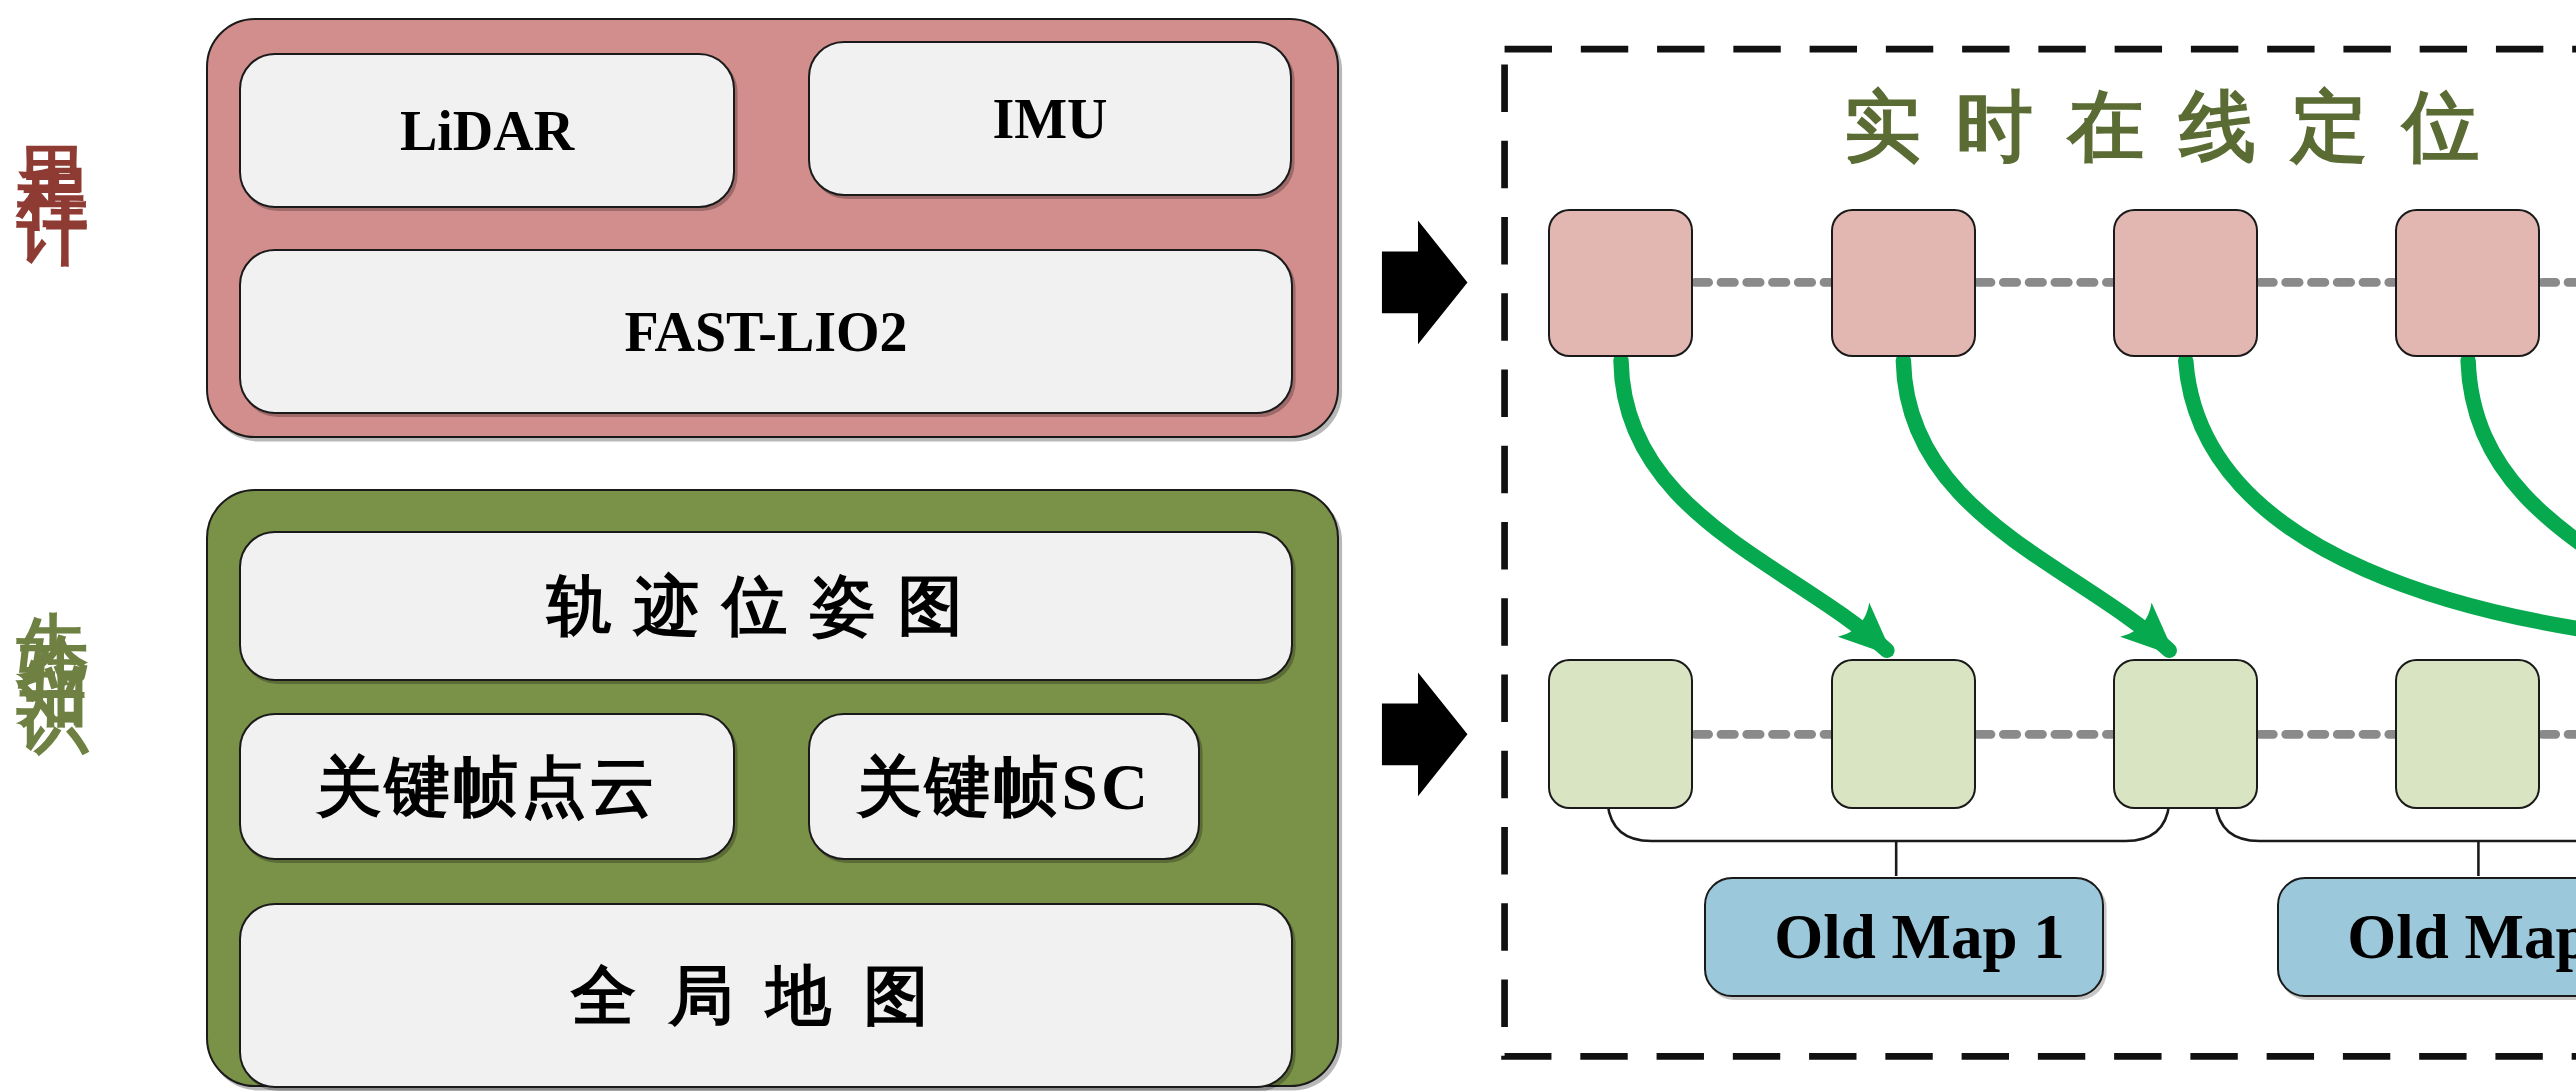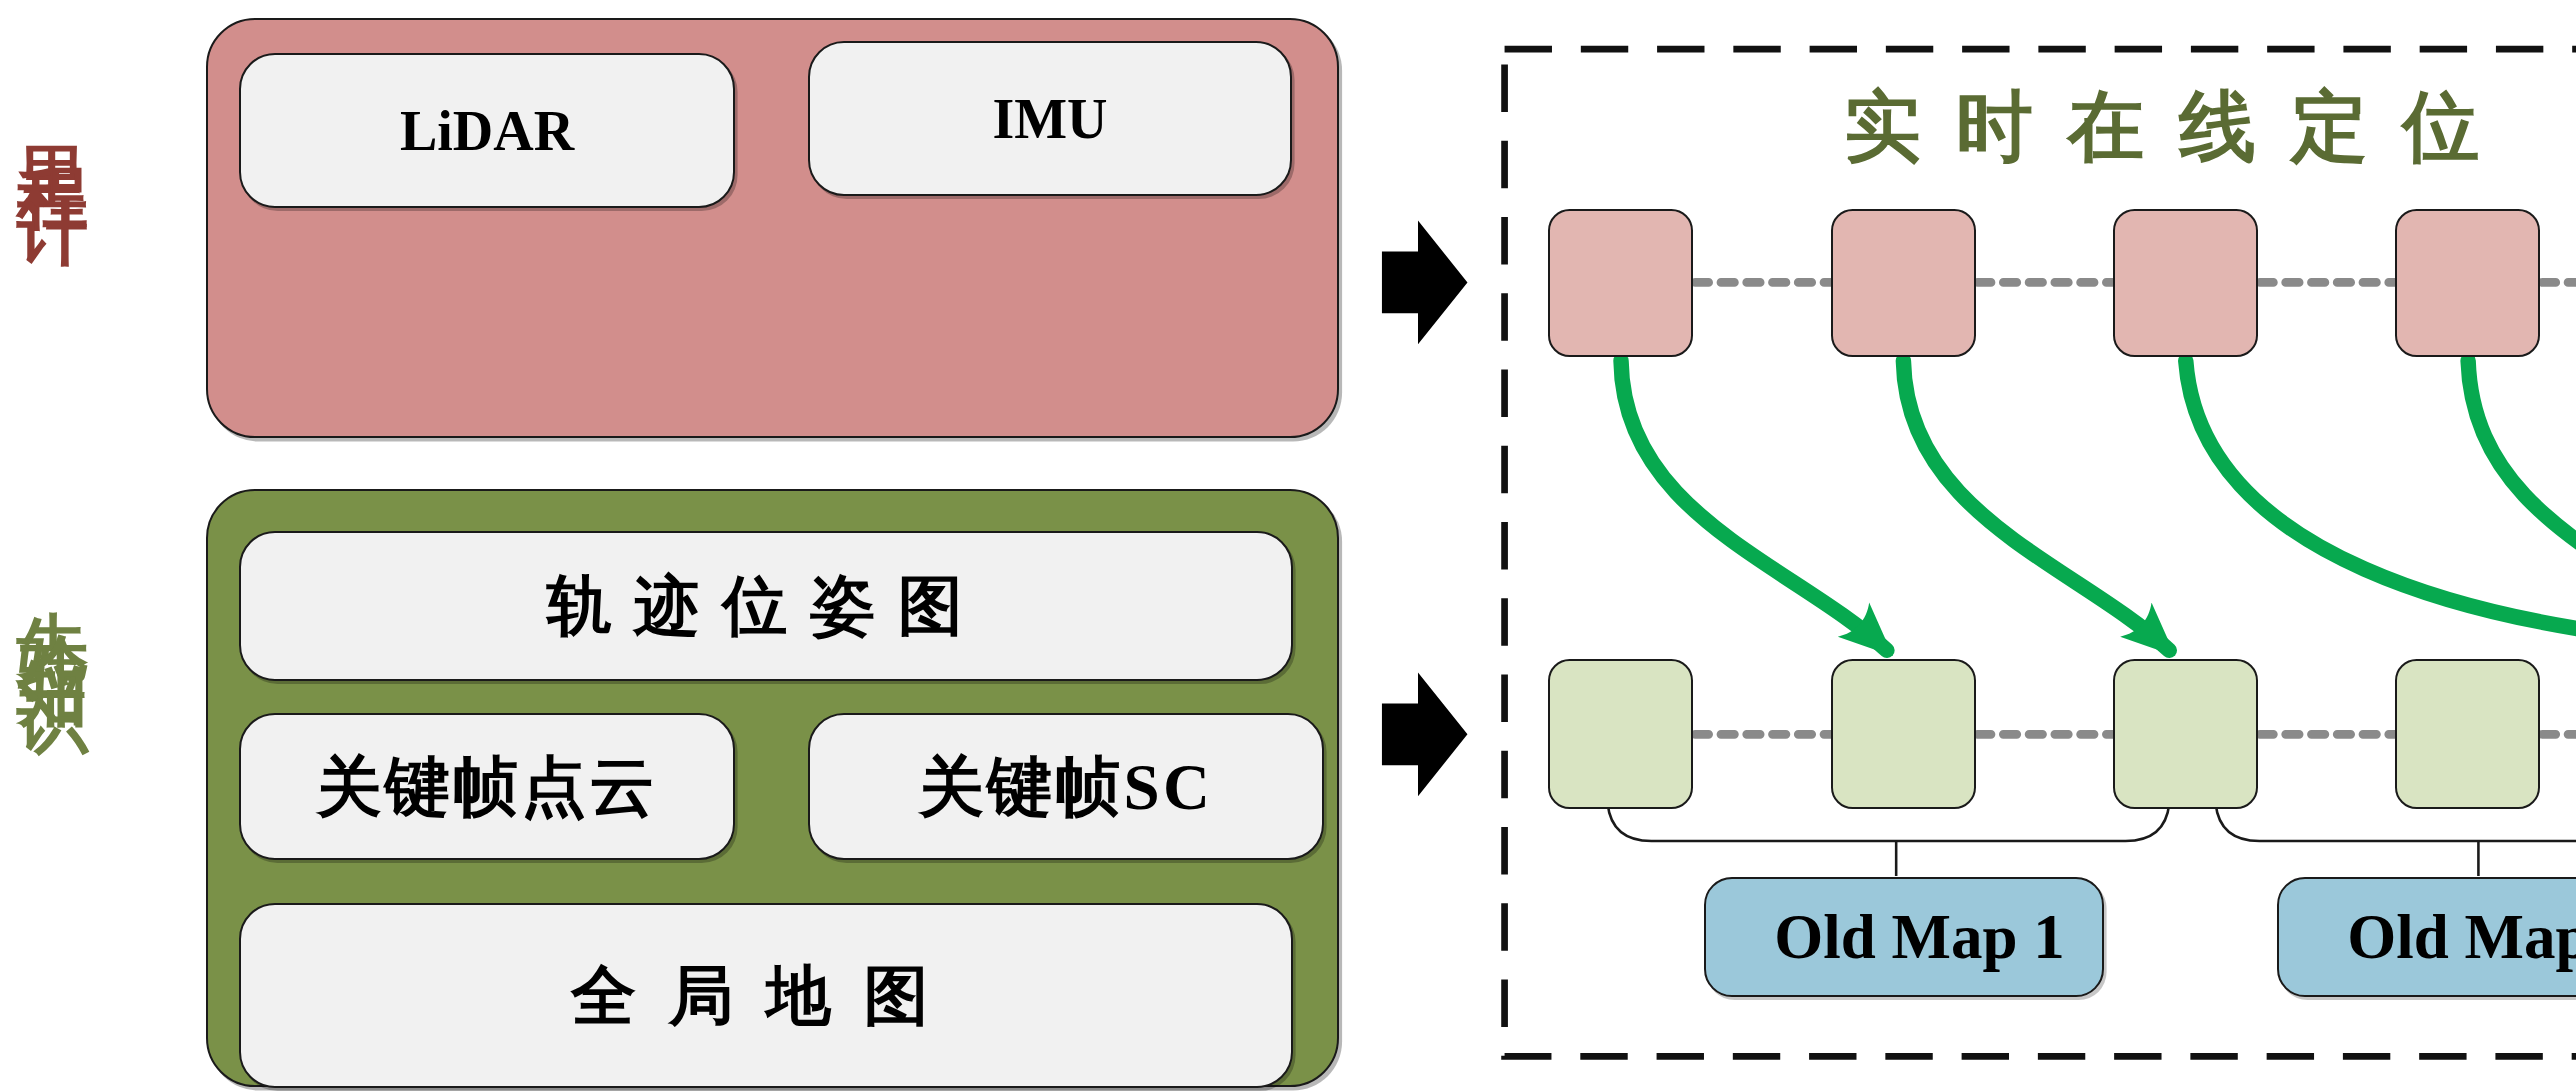--- a/index.html
+++ b/index.html
@@ -138,6 +138,9 @@
     <div class="abs innerbox latin" style="left:600px;top:21px;width:484px;height:155px;">
       <span>IMU</span>
     </div>
+    <div class="abs innerbox latin" style="left:31px;top:229px;width:1054px;height:165px;">
+      <span>FAST-LIO2</span>
+    </div>
   </div>
 
   <div class="abs vlabel" style="left:18px;top:554px;width:70px;color:var(--side-olive);">先验知识</div>

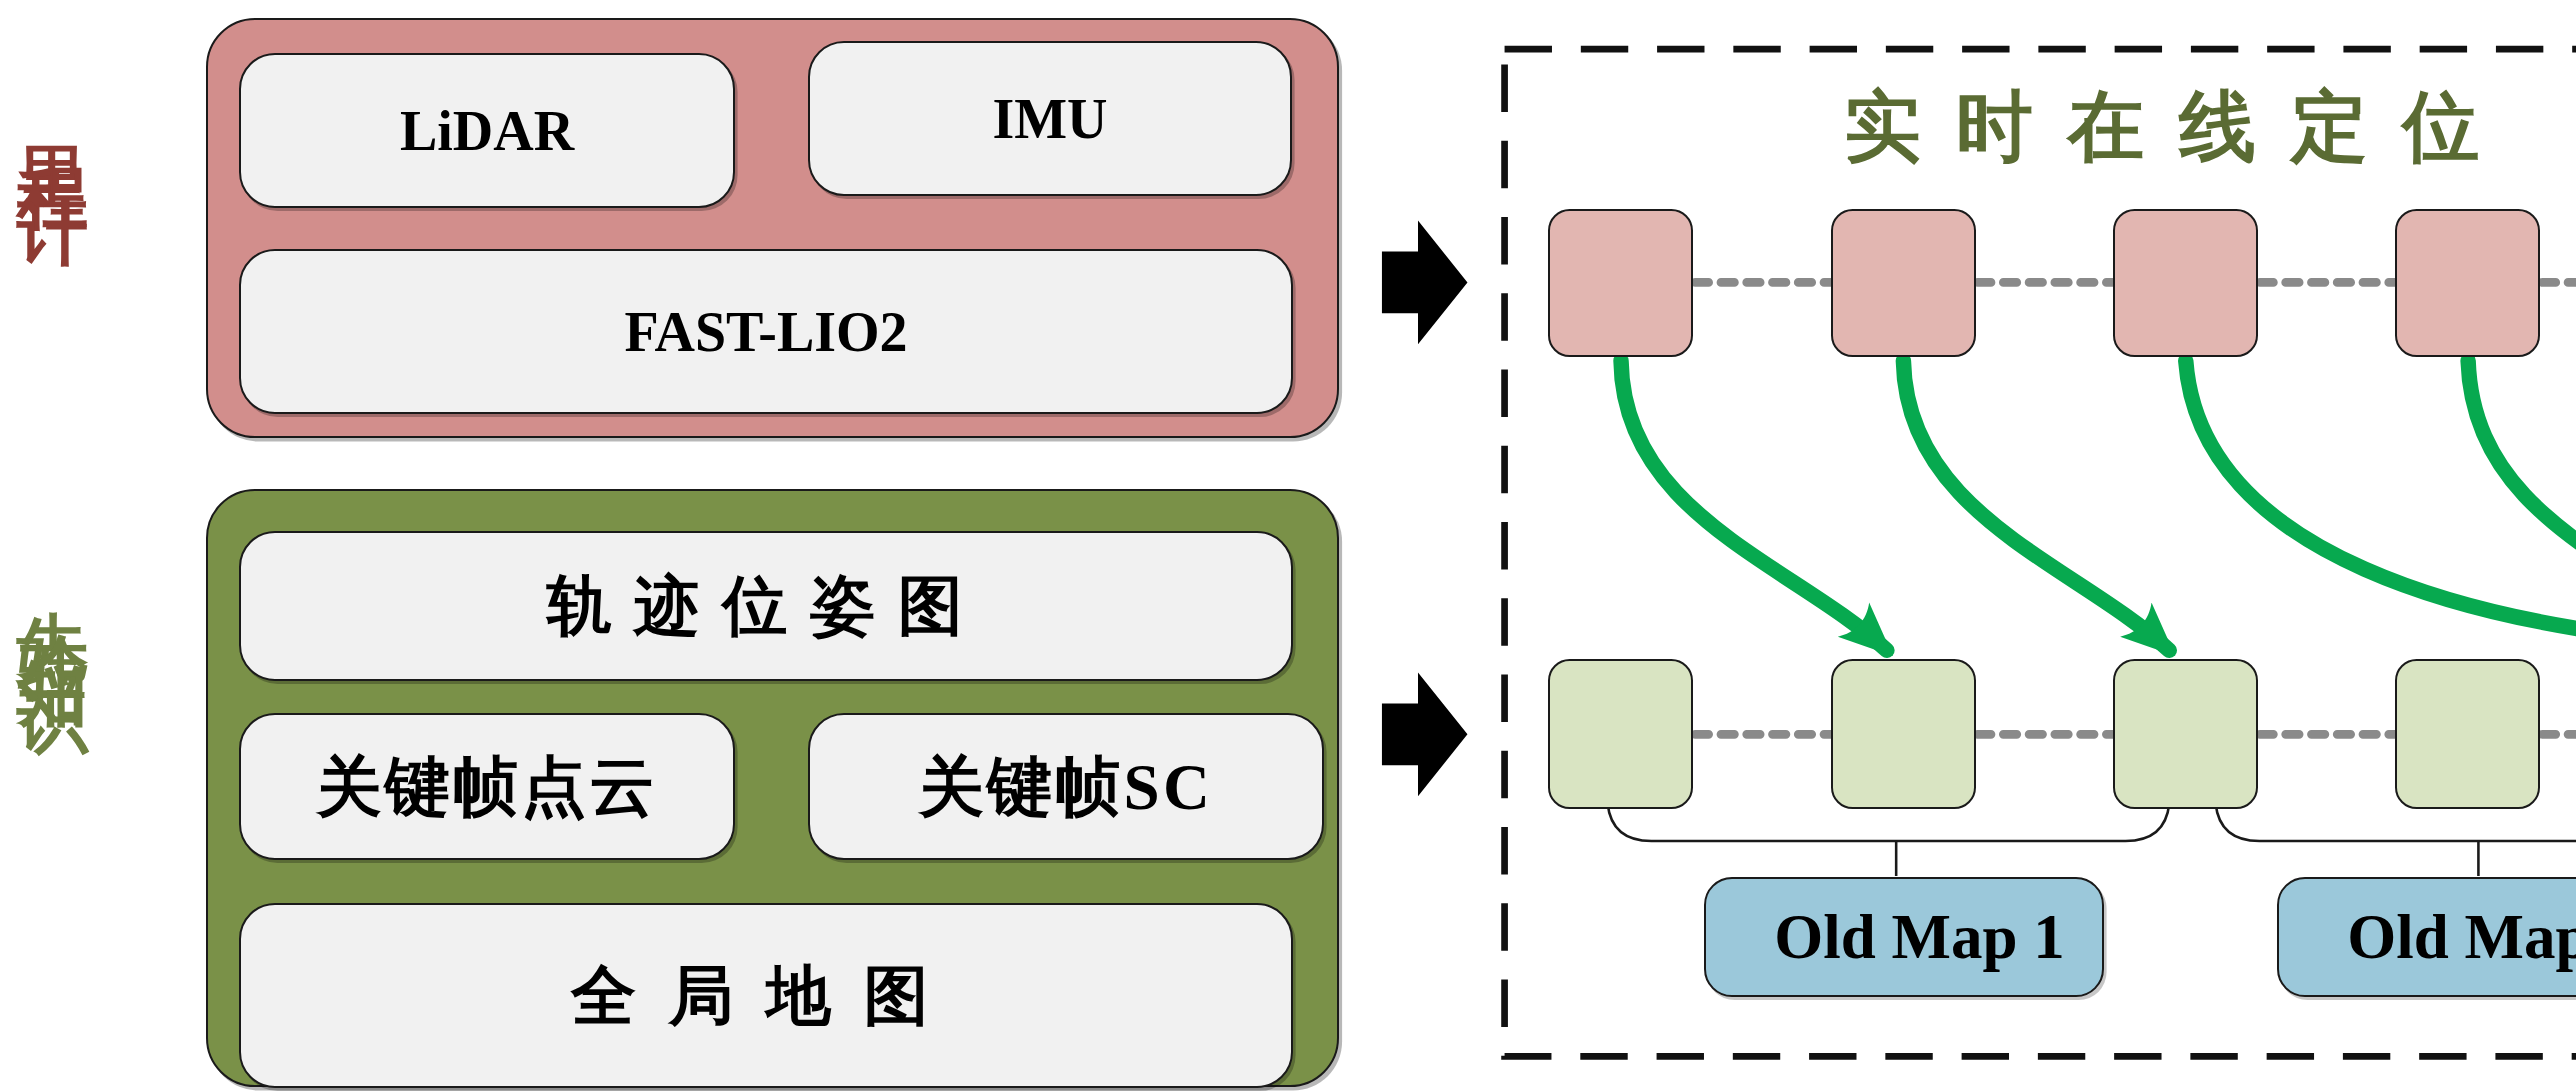--- a/index.html
+++ b/index.html
@@ -152,7 +152,7 @@
     <div class="abs innerbox cjk" style="left:31px;top:222px;width:496px;height:147px;letter-spacing:0.05em;">
       <span>关键帧点云</span>
     </div>
-    <div class="abs innerbox cjk" style="left:600px;top:222px;width:516px;height:147px;letter-spacing:0.05em;">
+    <div class="abs innerbox cjk" style="left:600px;top:222px;width:392px;height:147px;letter-spacing:0.05em;">
       <span>关键帧SC</span>
     </div>
     <div class="abs innerbox cjk" style="left:31px;top:412px;width:1054px;height:185px;letter-spacing:0.5em;">

